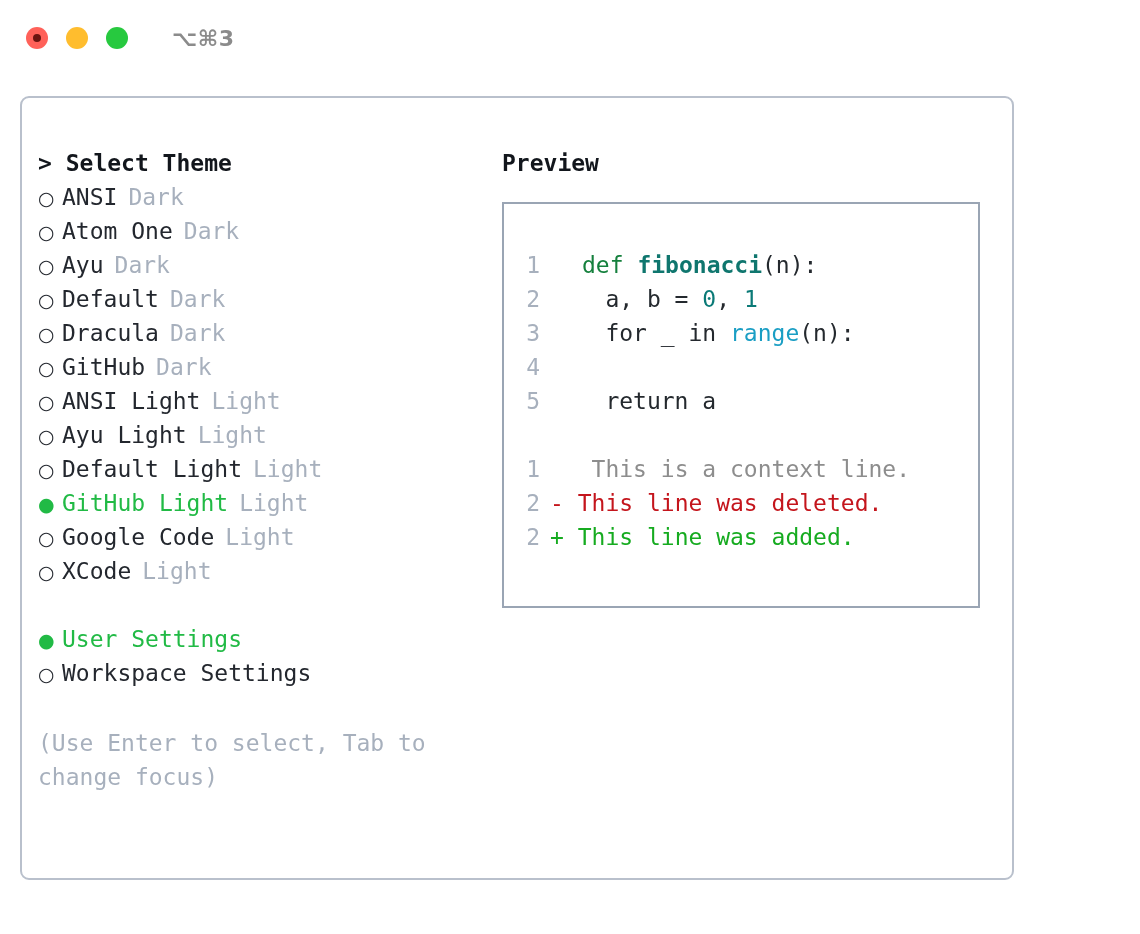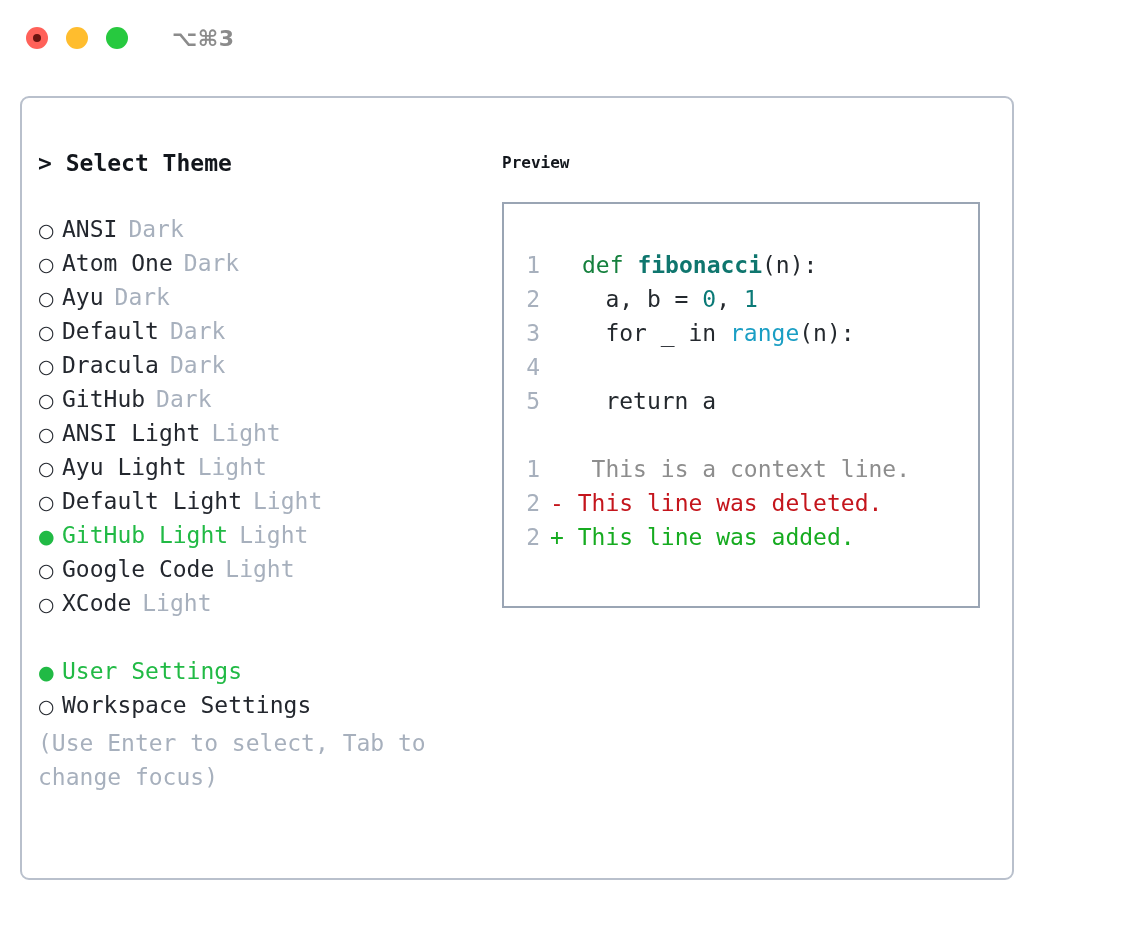--- a/index.html
+++ b/index.html
@@ -155,7 +155,7 @@
     width: 490px;
   }
   .preview-title {
-    font-size: 16px;
+    font-size: 23px;
     font-weight: bold;
     color: #12161c;
     line-height: 34px;

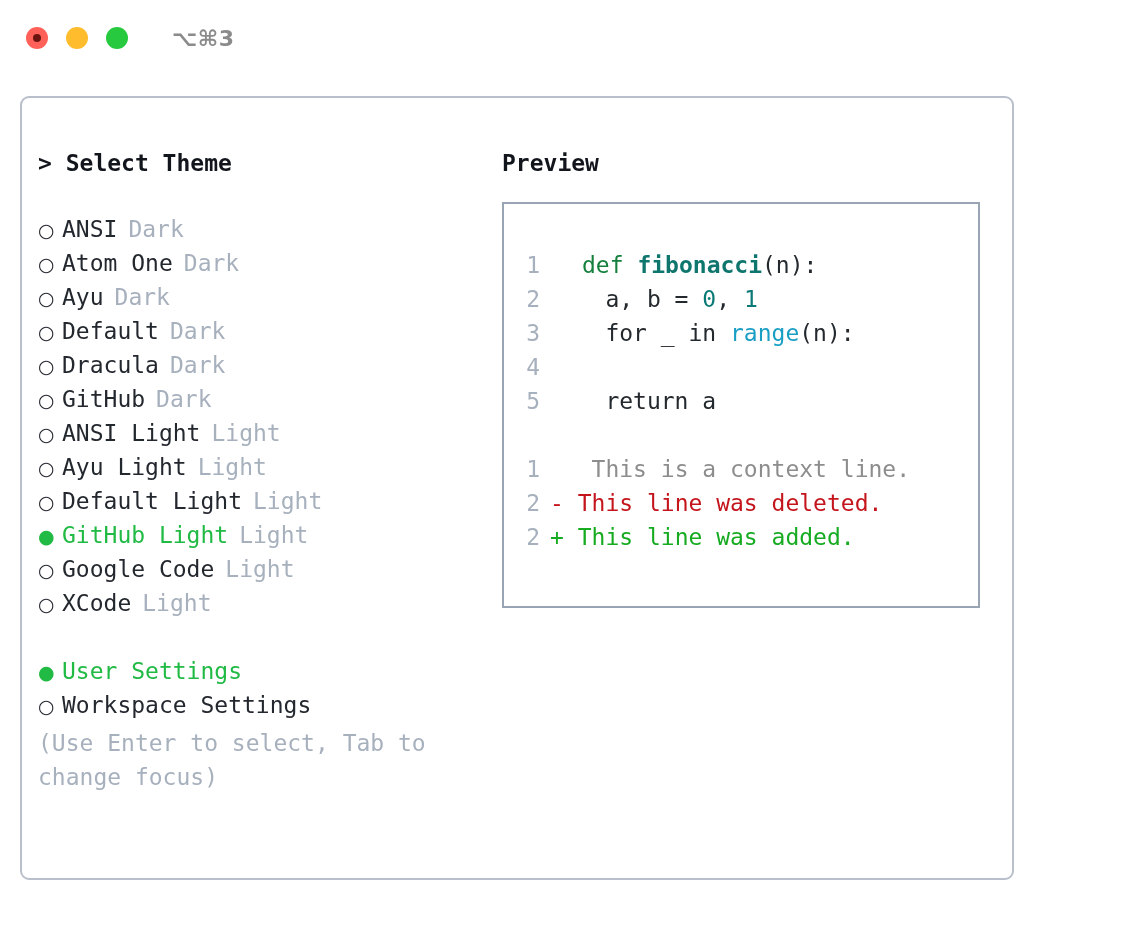--- a/index.html
+++ b/index.html
@@ -122,7 +122,7 @@
     font-family: "DejaVu Sans", "Liberation Sans", sans-serif;
   }
   .bullet.selected { color: #21ba45; }
-  .opt-label { color: #23272e; margin-top: 32px; }
+  .opt-label { color: #23272e; }
   .opt-label.selected { color: #21ba45; }
   .opt-suffix { color: #a7b0bd; margin-left: 11px; }
 

